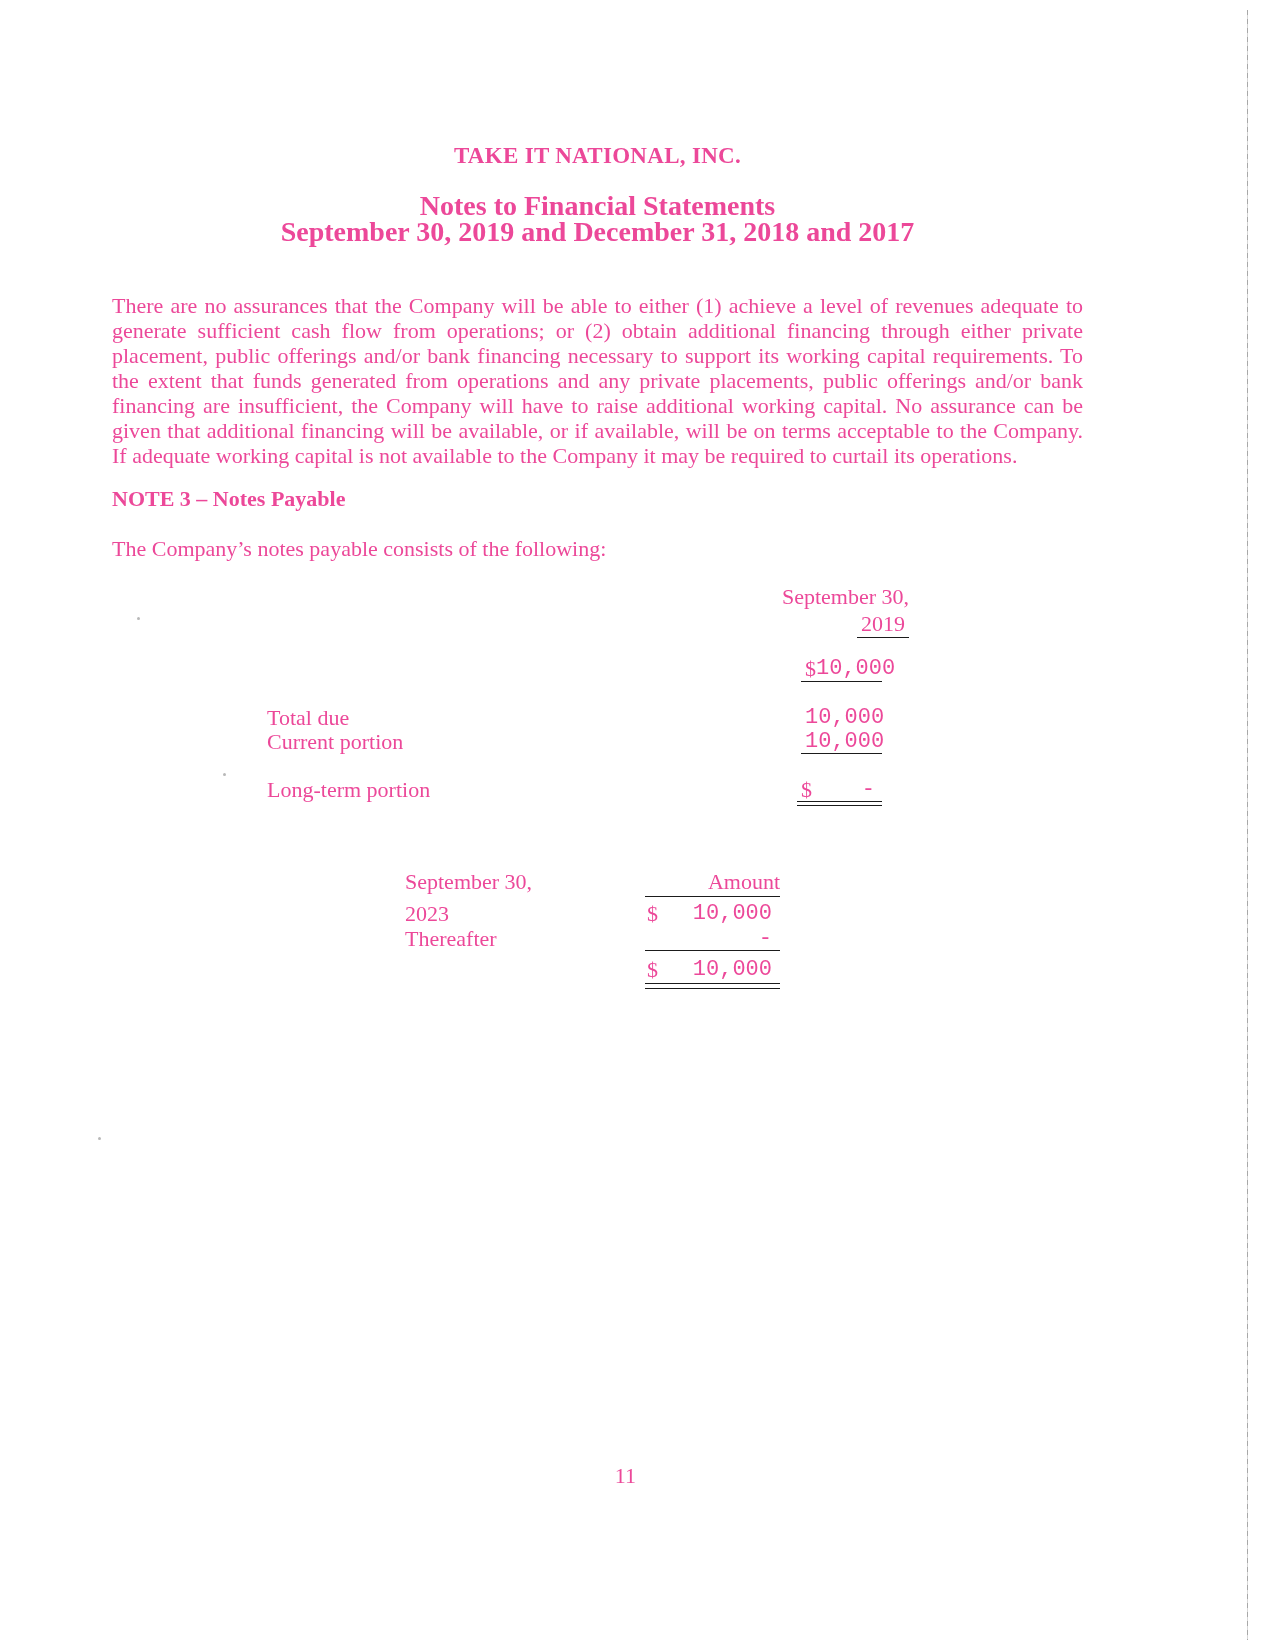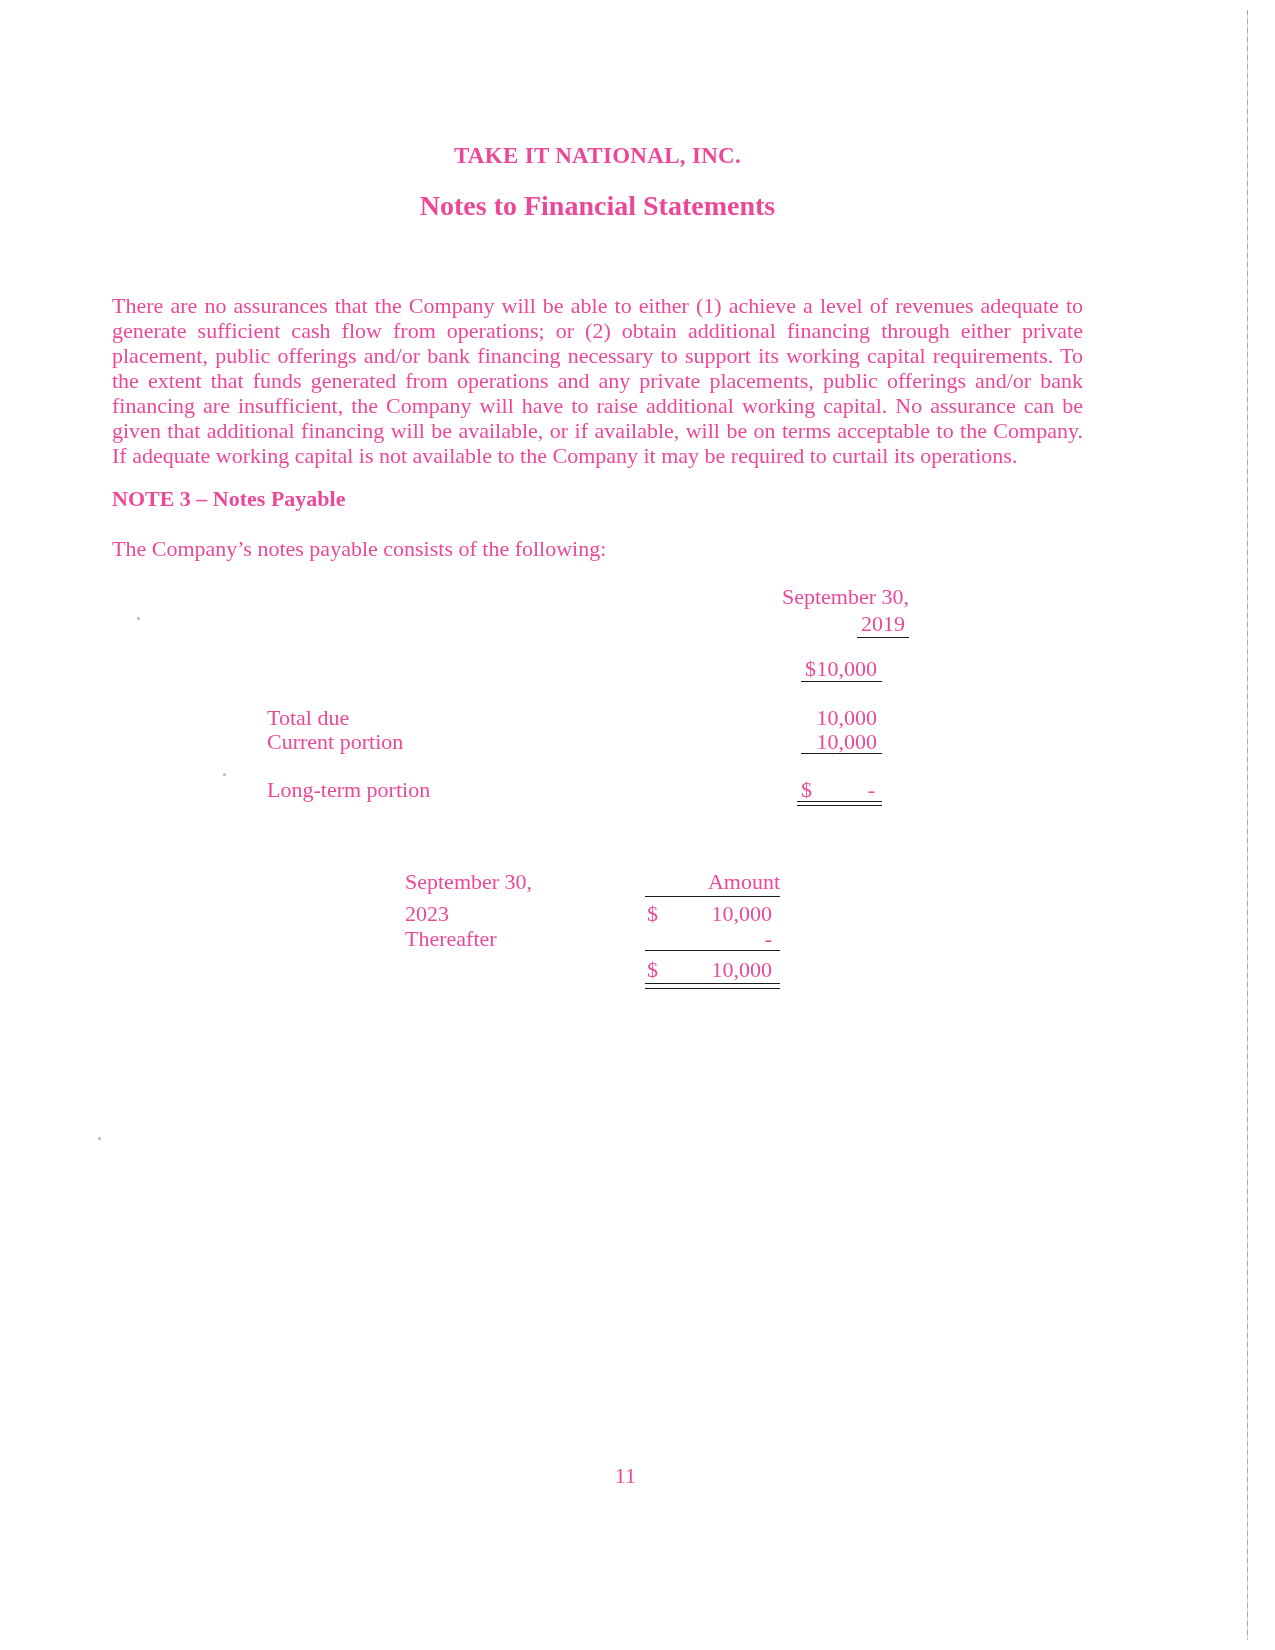--- a/index.html
+++ b/index.html
@@ -48,6 +48,7 @@
 
   <div class="abs center bold subtitle-text" style="left:112px; top:193px; width:971px;">
     <div>Notes to Financial Statements</div>
+    <div>September 30, 2019 and December 31, 2018 and 2017</div>
   </div>
 
   <div class="abs body-text justify" style="left:112px; top:293px; width:971px;">There are no assurances that the Company will be able to either (1) achieve a level of revenues adequate to generate sufficient cash flow from operations; or (2) obtain additional financing through either private placement, public offerings and/or bank financing necessary to support its working capital requirements.  To the extent that funds generated from operations and any private placements, public offerings and/or bank financing are insufficient, the Company will have to raise additional working capital.  No assurance can be given that additional financing will be available, or if available, will be on terms acceptable to the Company.  If adequate working capital is not available to the Company it may be required to curtail its operations.</div>

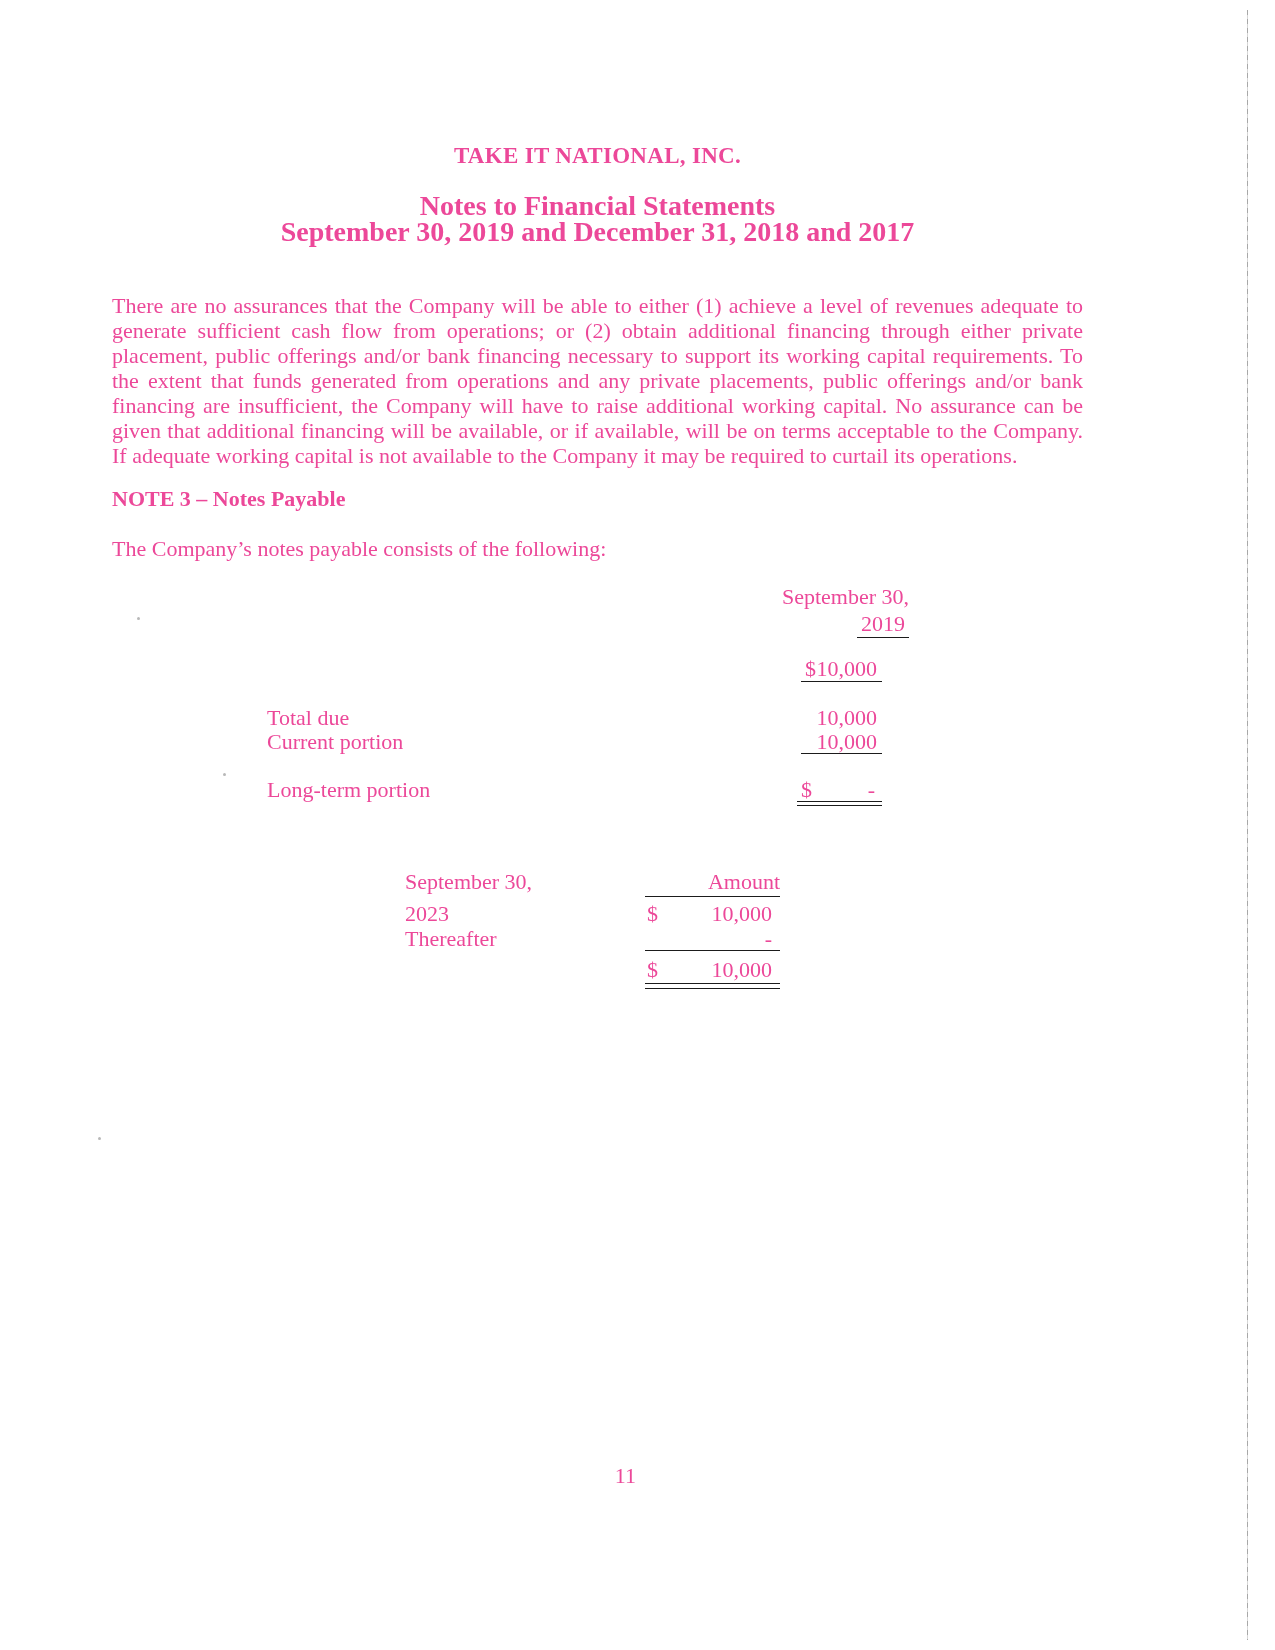--- a/index.html
+++ b/index.html
@@ -25,7 +25,7 @@
     font-size:22px; line-height:25px;
   }
   .amt .cur { padding-left:2px; }
-  .amt .val { text-align:right; padding-right:1px; }
+  .amt .val { text-align:right; padding-right:1px;font-family:Liberation Mono, monospace; }
   .underline-span { border-bottom:1.6px solid #1b1b1b; padding:0 4px 1px 4px; }
   .scan-line {
     position:absolute; left:1247px; top:10px; width:1px; height:1630px;

